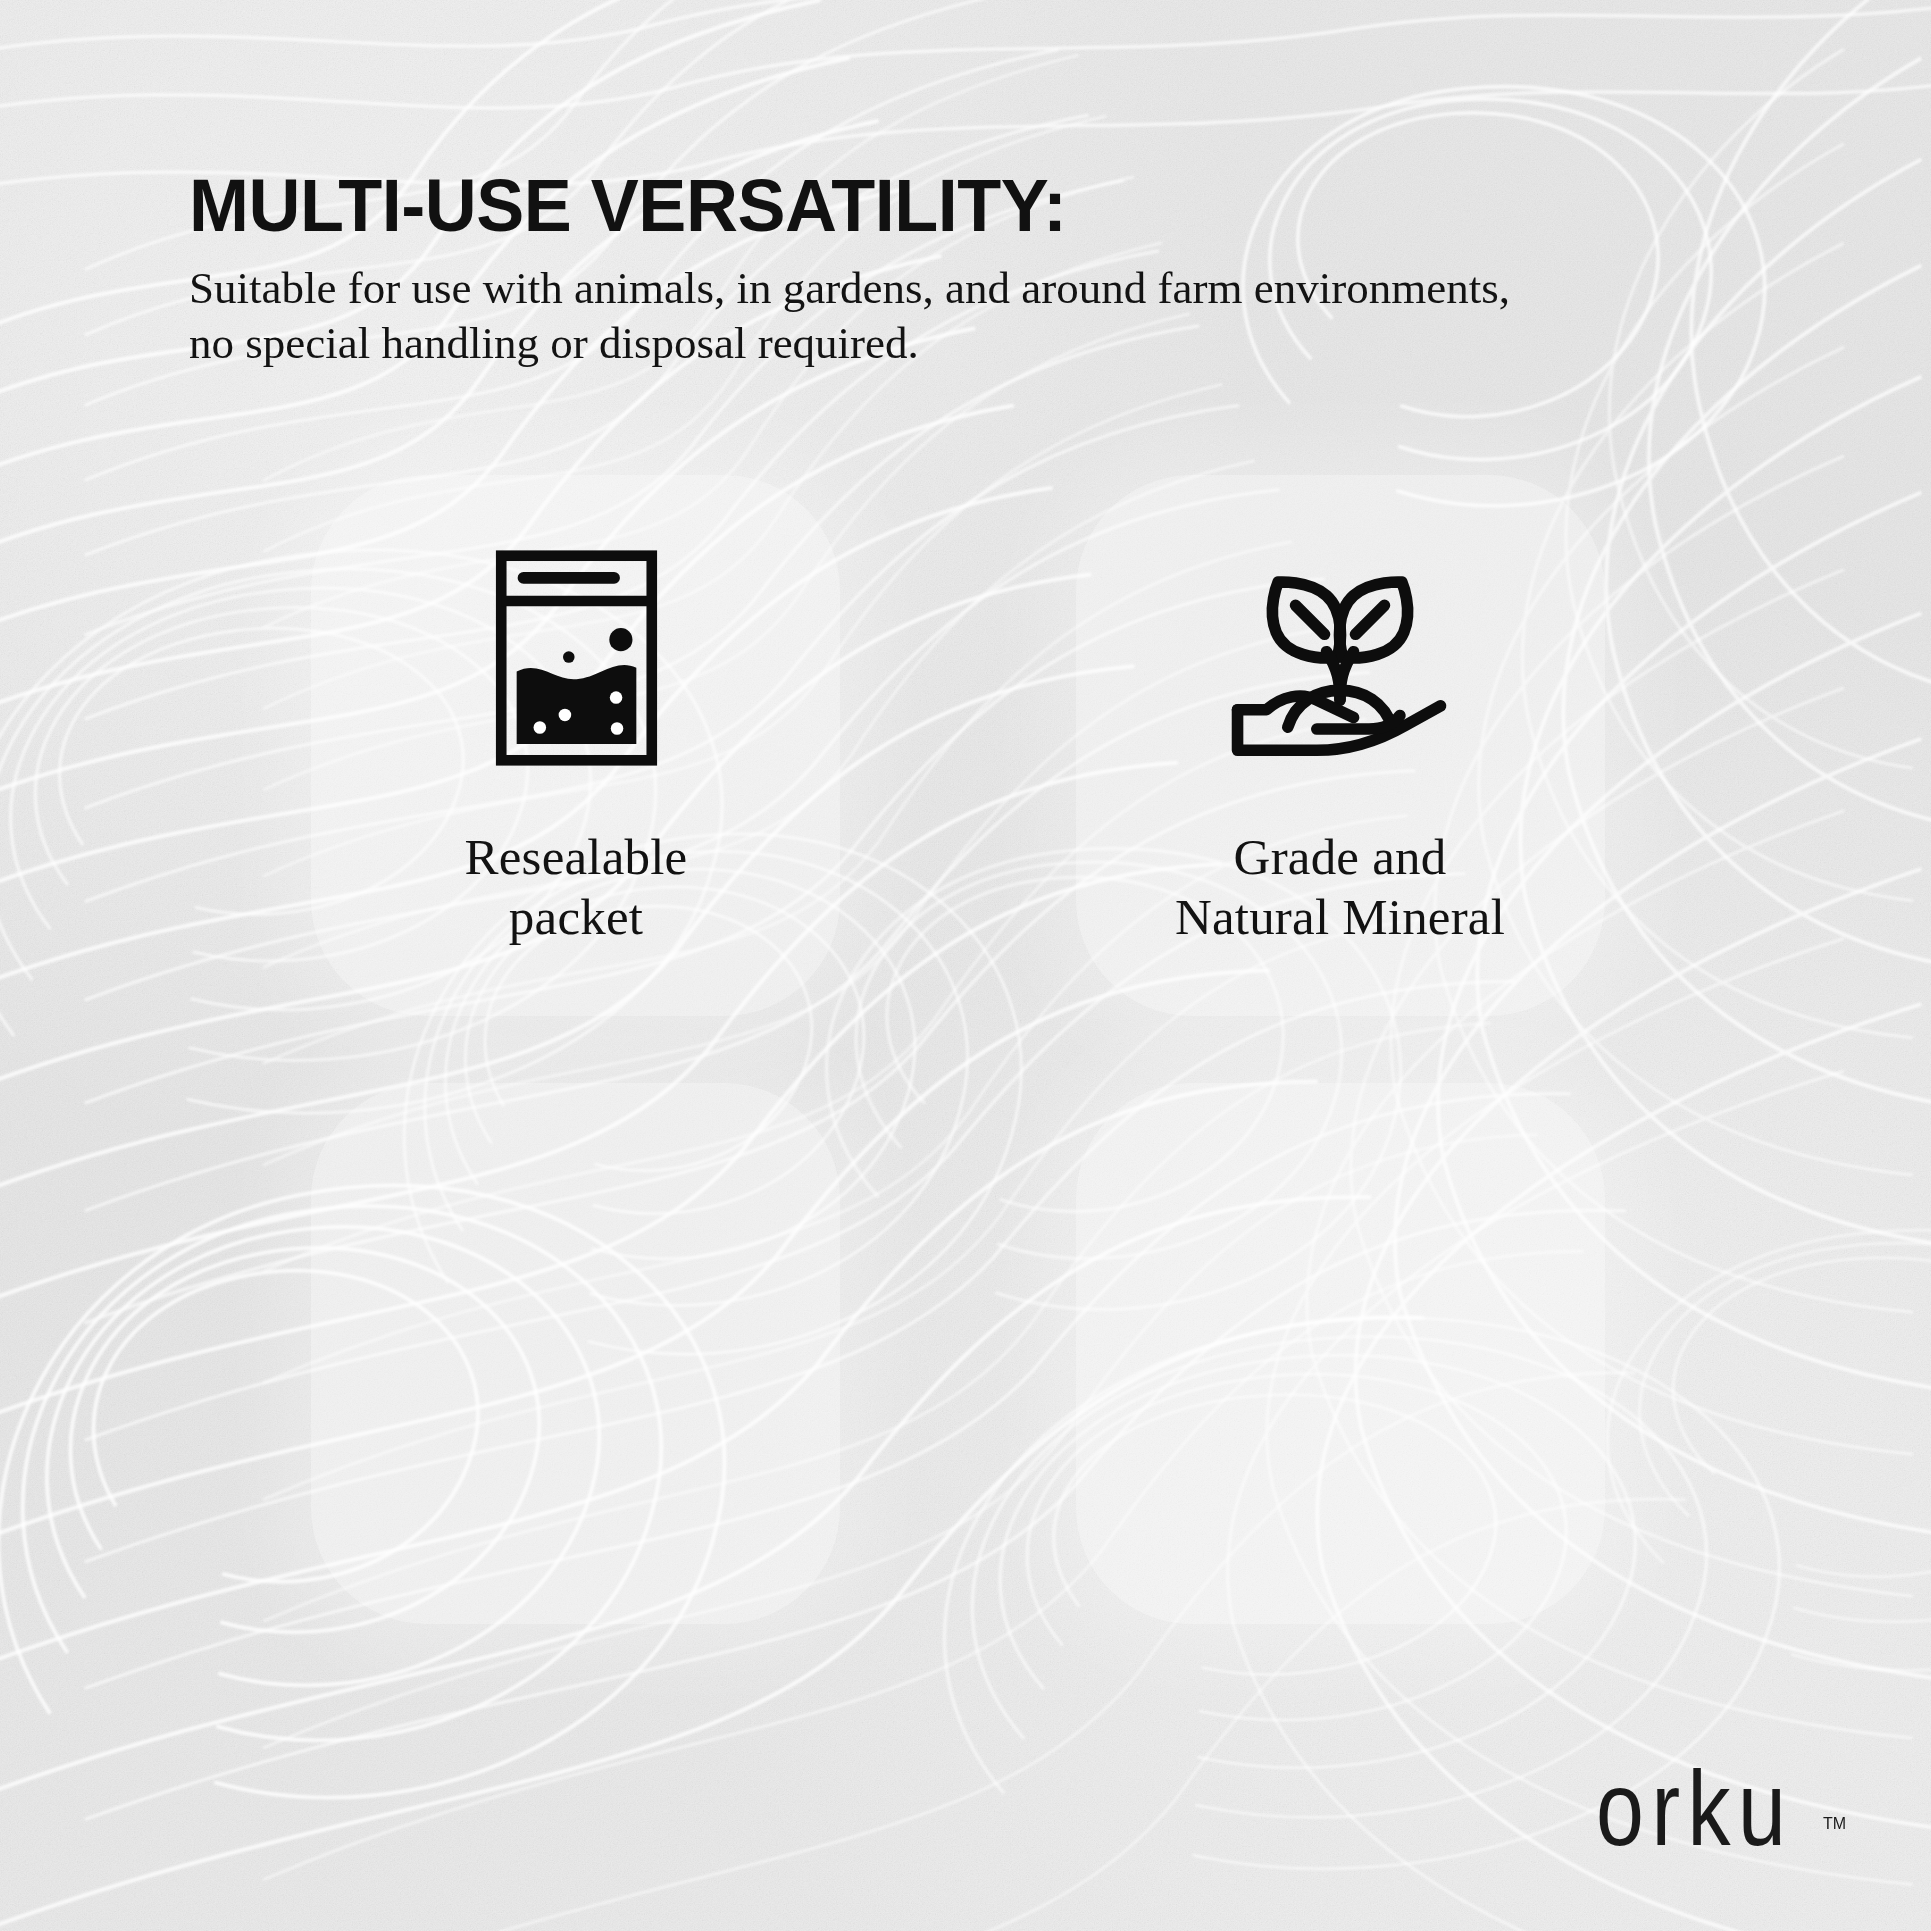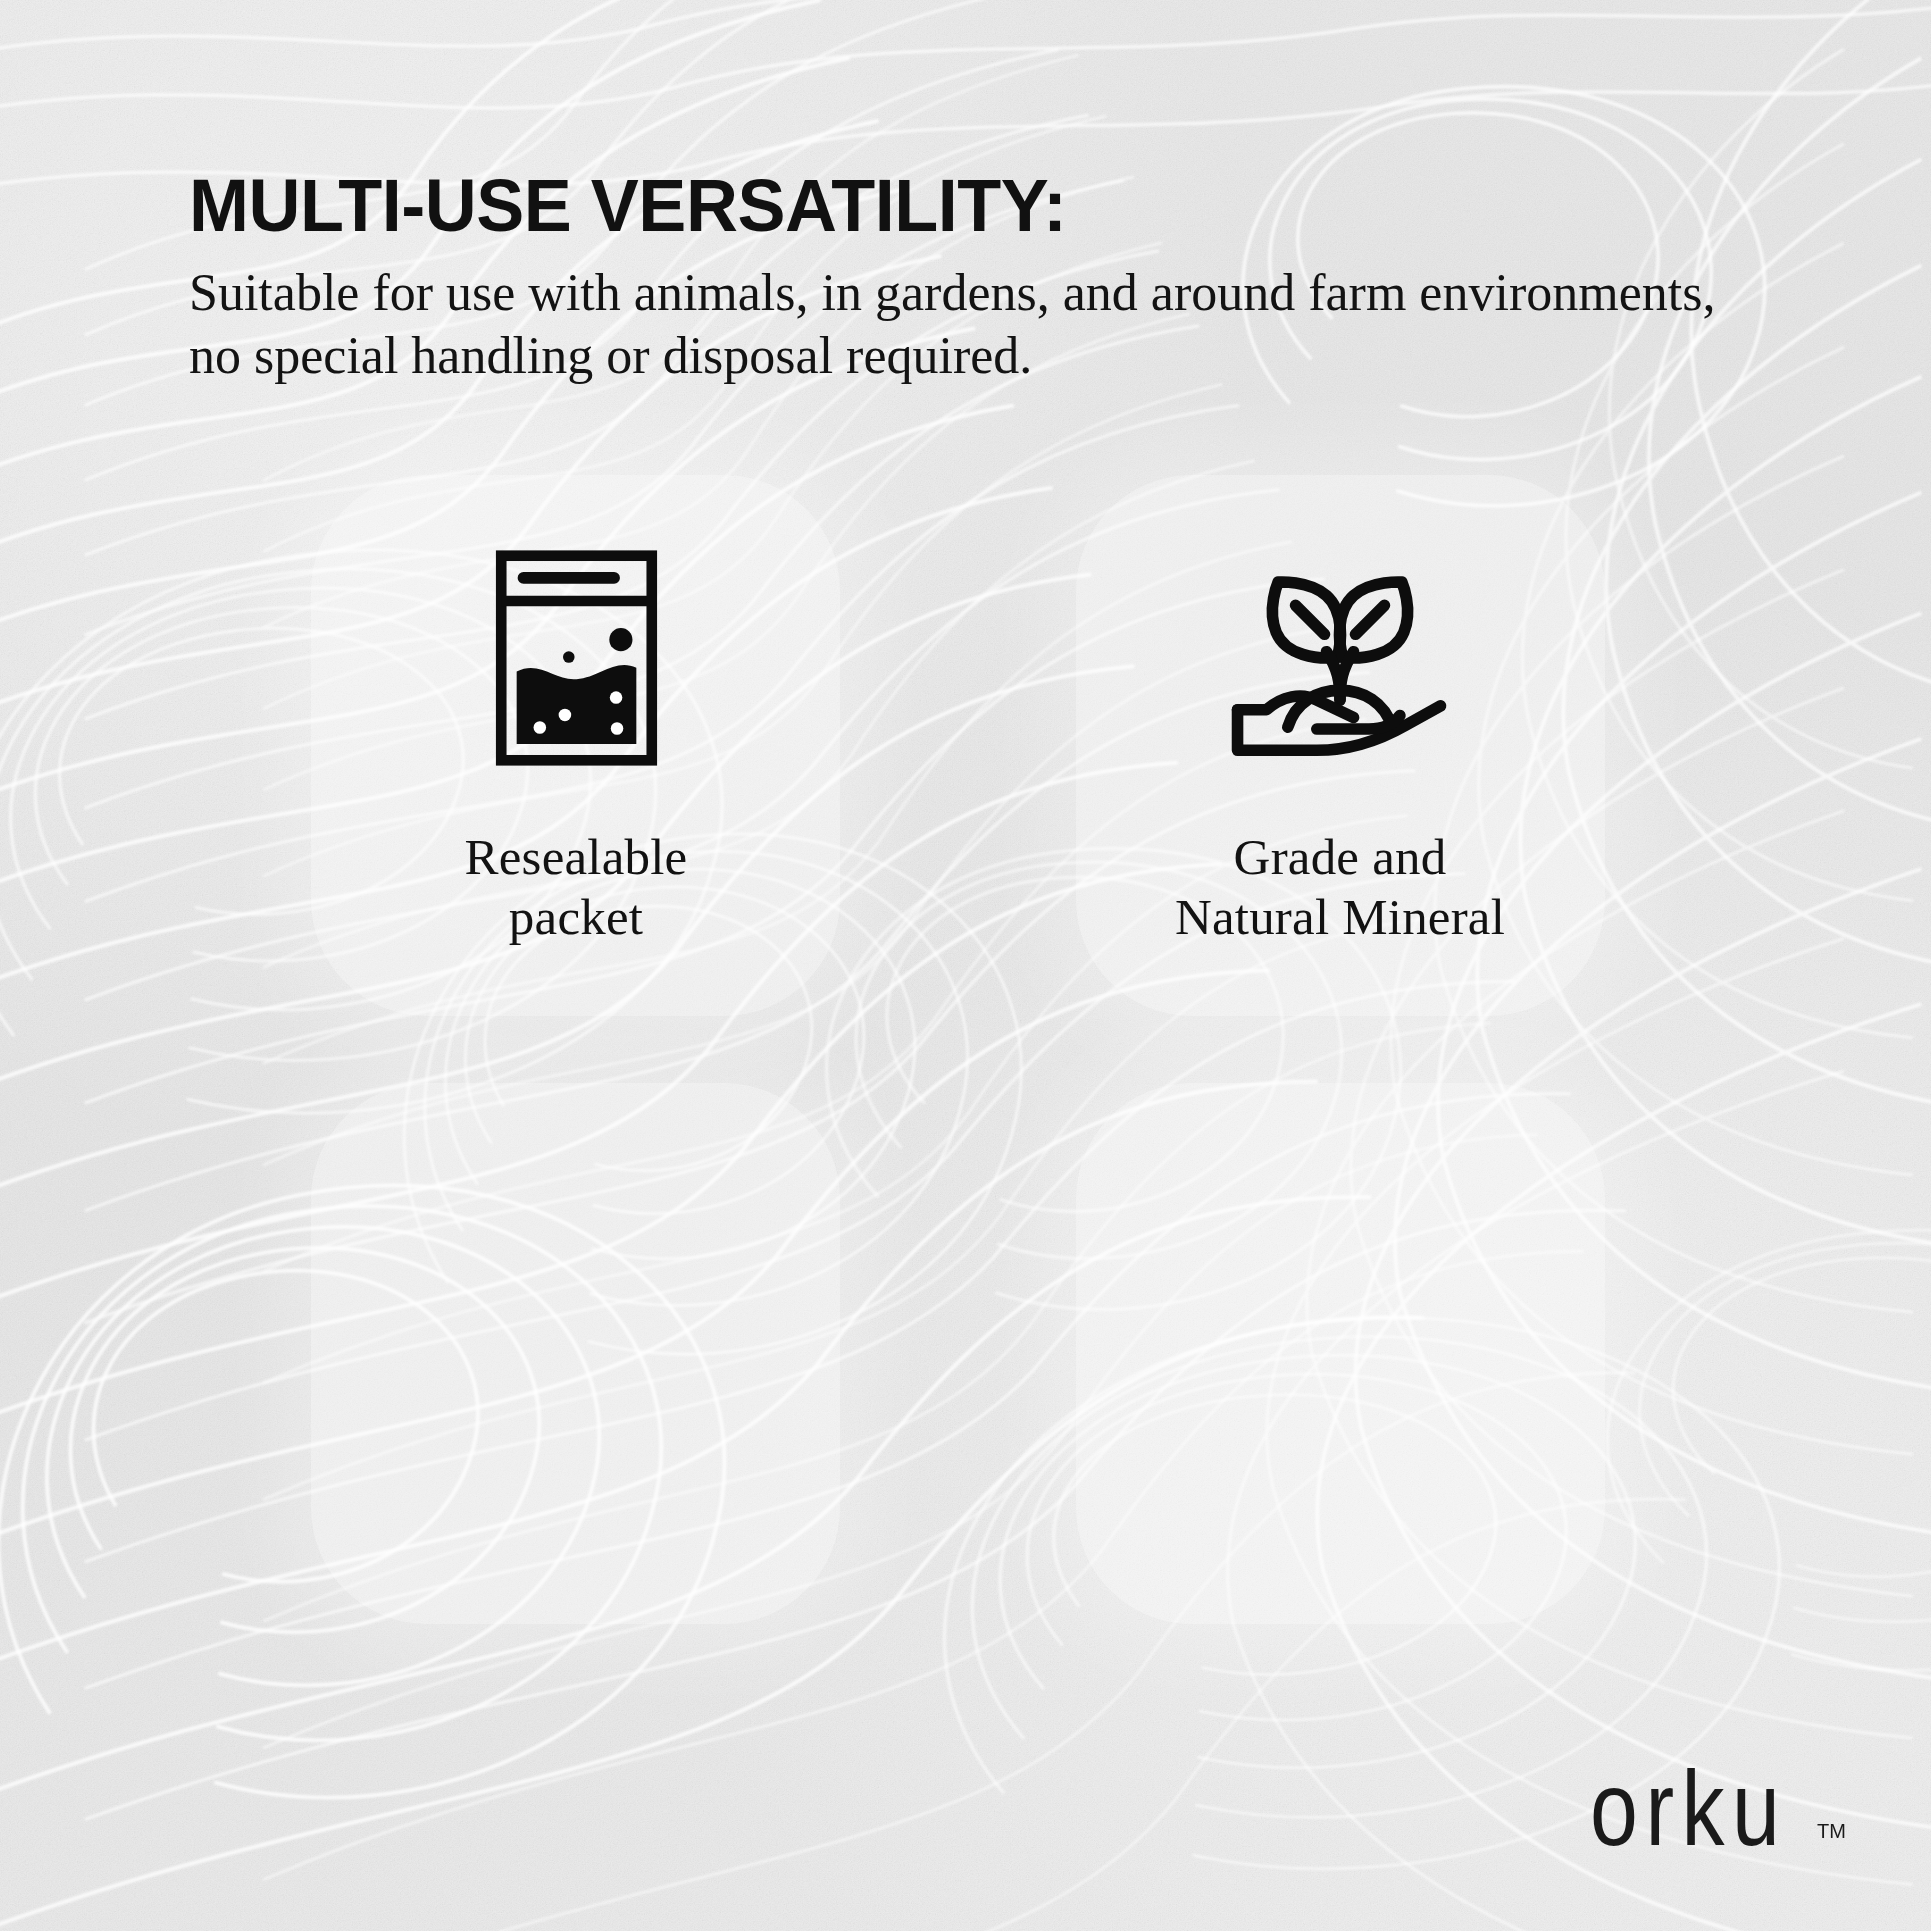--- a/index.html
+++ b/index.html
@@ -105,7 +105,7 @@
     top: 261px;
     width: 1554px;
     font-family: "Liberation Serif", serif;
-    font-size: 52px;
+    font-size: 45px;
     line-height: 1.22;
     color: #131313;
     white-space: pre-line;

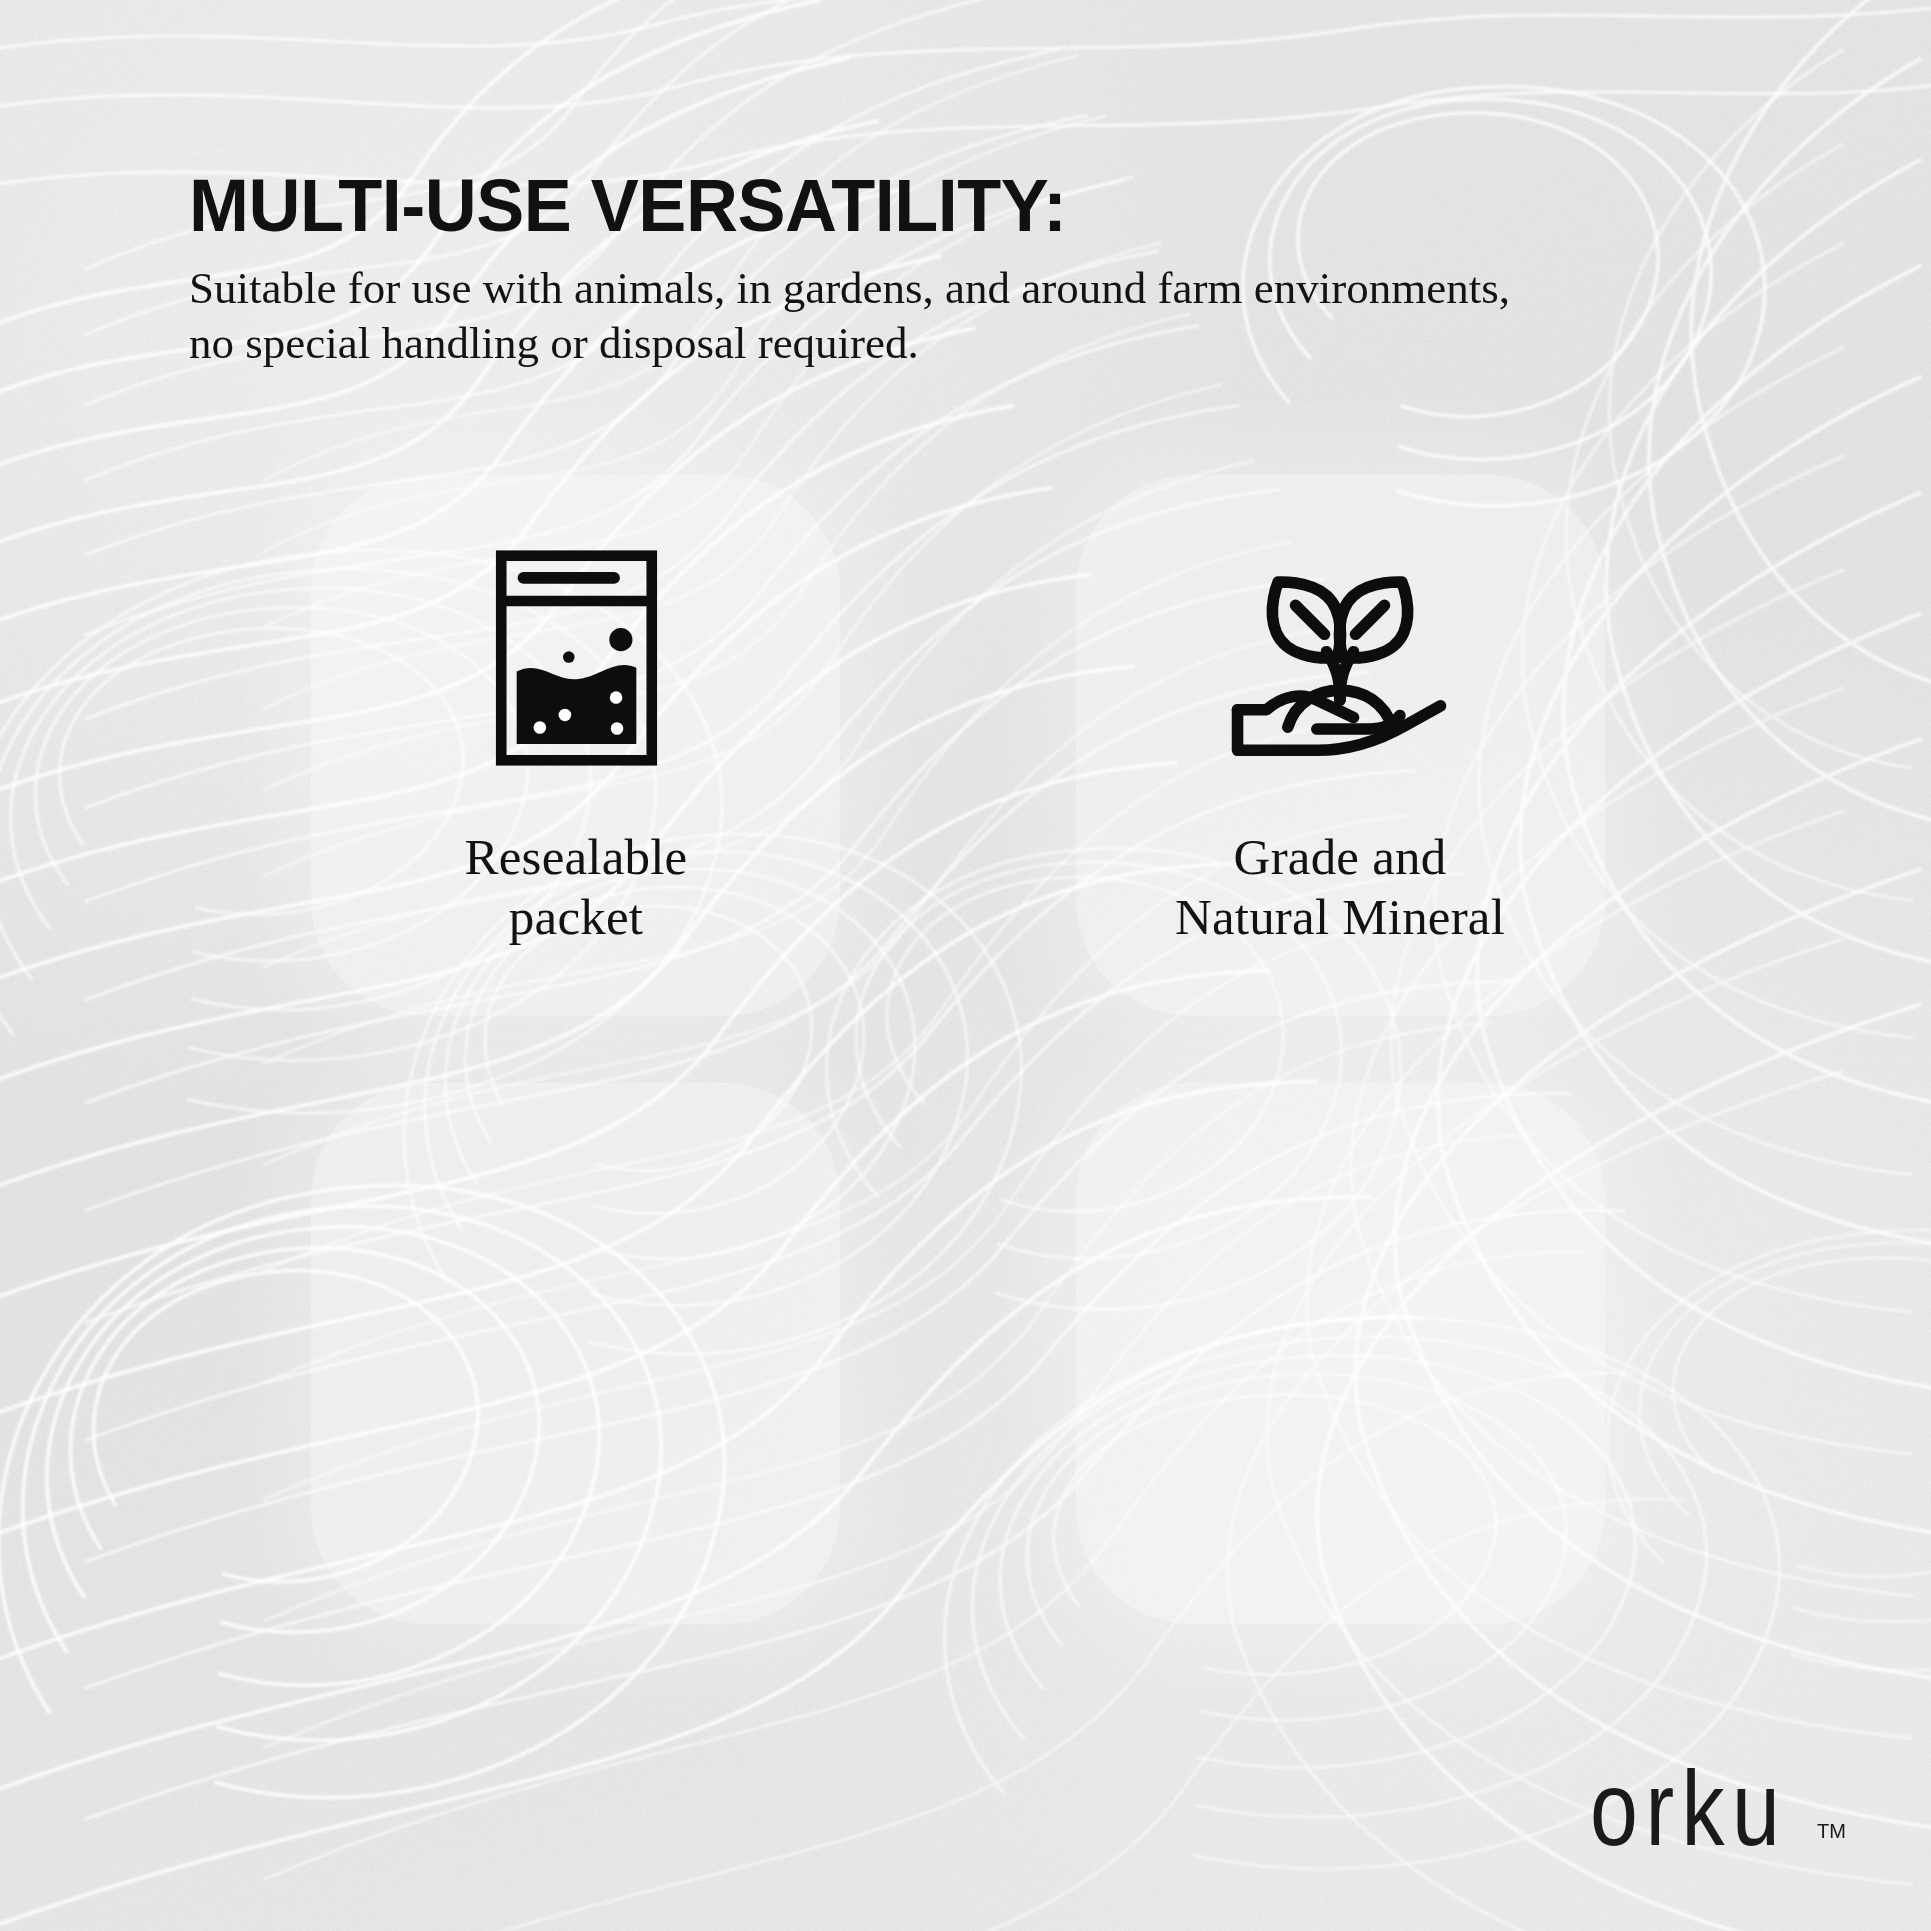--- a/index.html
+++ b/index.html
@@ -132,11 +132,11 @@
   }
   .logo-tm {
     font-family: "Liberation Sans", sans-serif;
-    font-size: 20px;
+    font-size: 16px;
     font-weight: 400;
     color: #1a1a1a;
     margin-left: 1.9px;
-    margin-bottom: 13px;
+    margin-bottom: 23px;
   }
 </style>
 </head>

